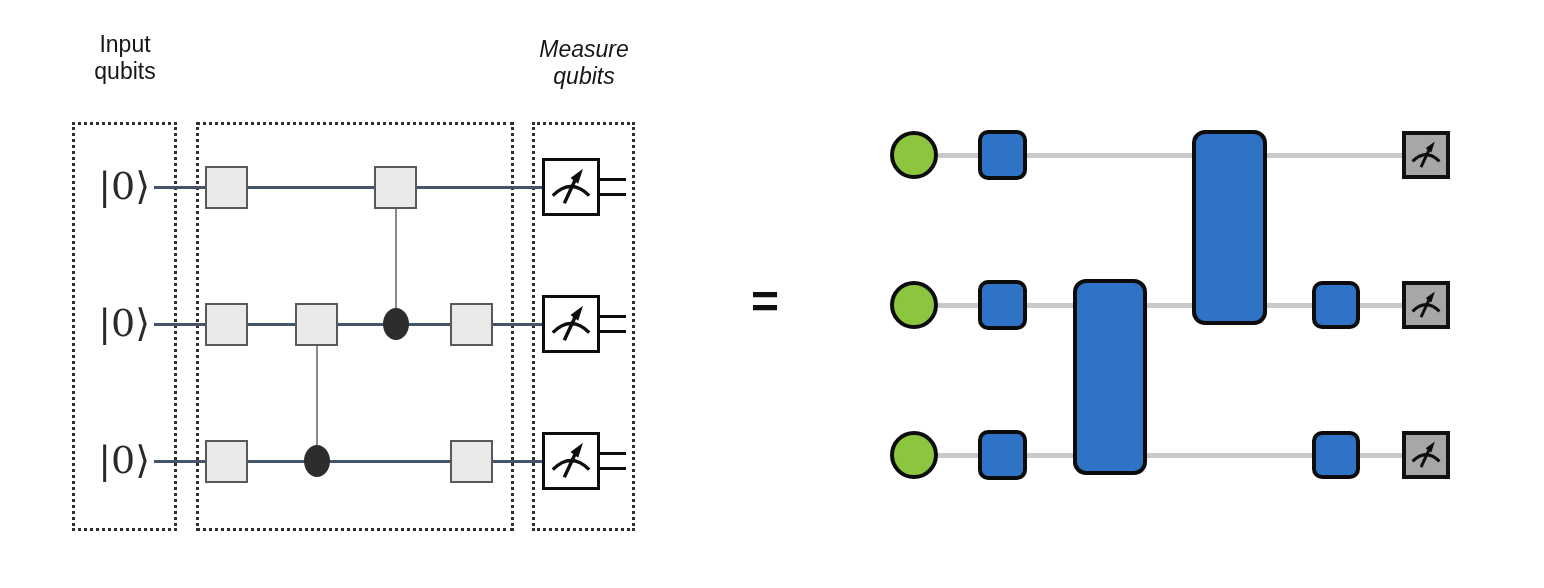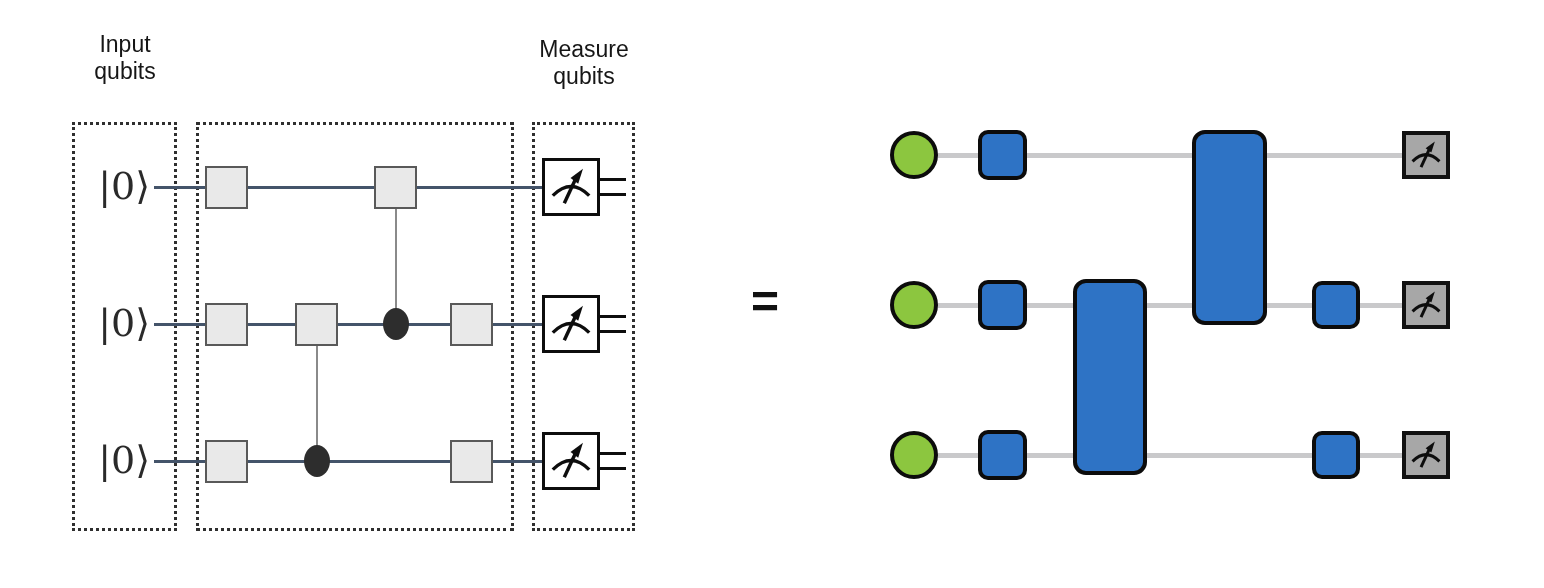--- a/index.html
+++ b/index.html
@@ -49,7 +49,7 @@
 
     <div class="seclabel" style="left:125px;top:31px;">Input
 qubits</div>
-    <div class="seclabel" style="left:584px;top:36px;">Measure
+    <div class="seclabel" style="left:584px;top:36px;font-style:italic;">Measure
 qubits</div>
 
     <div class="dotted-box" style="left:72px;top:122px;width:105px;height:409px;"></div>

